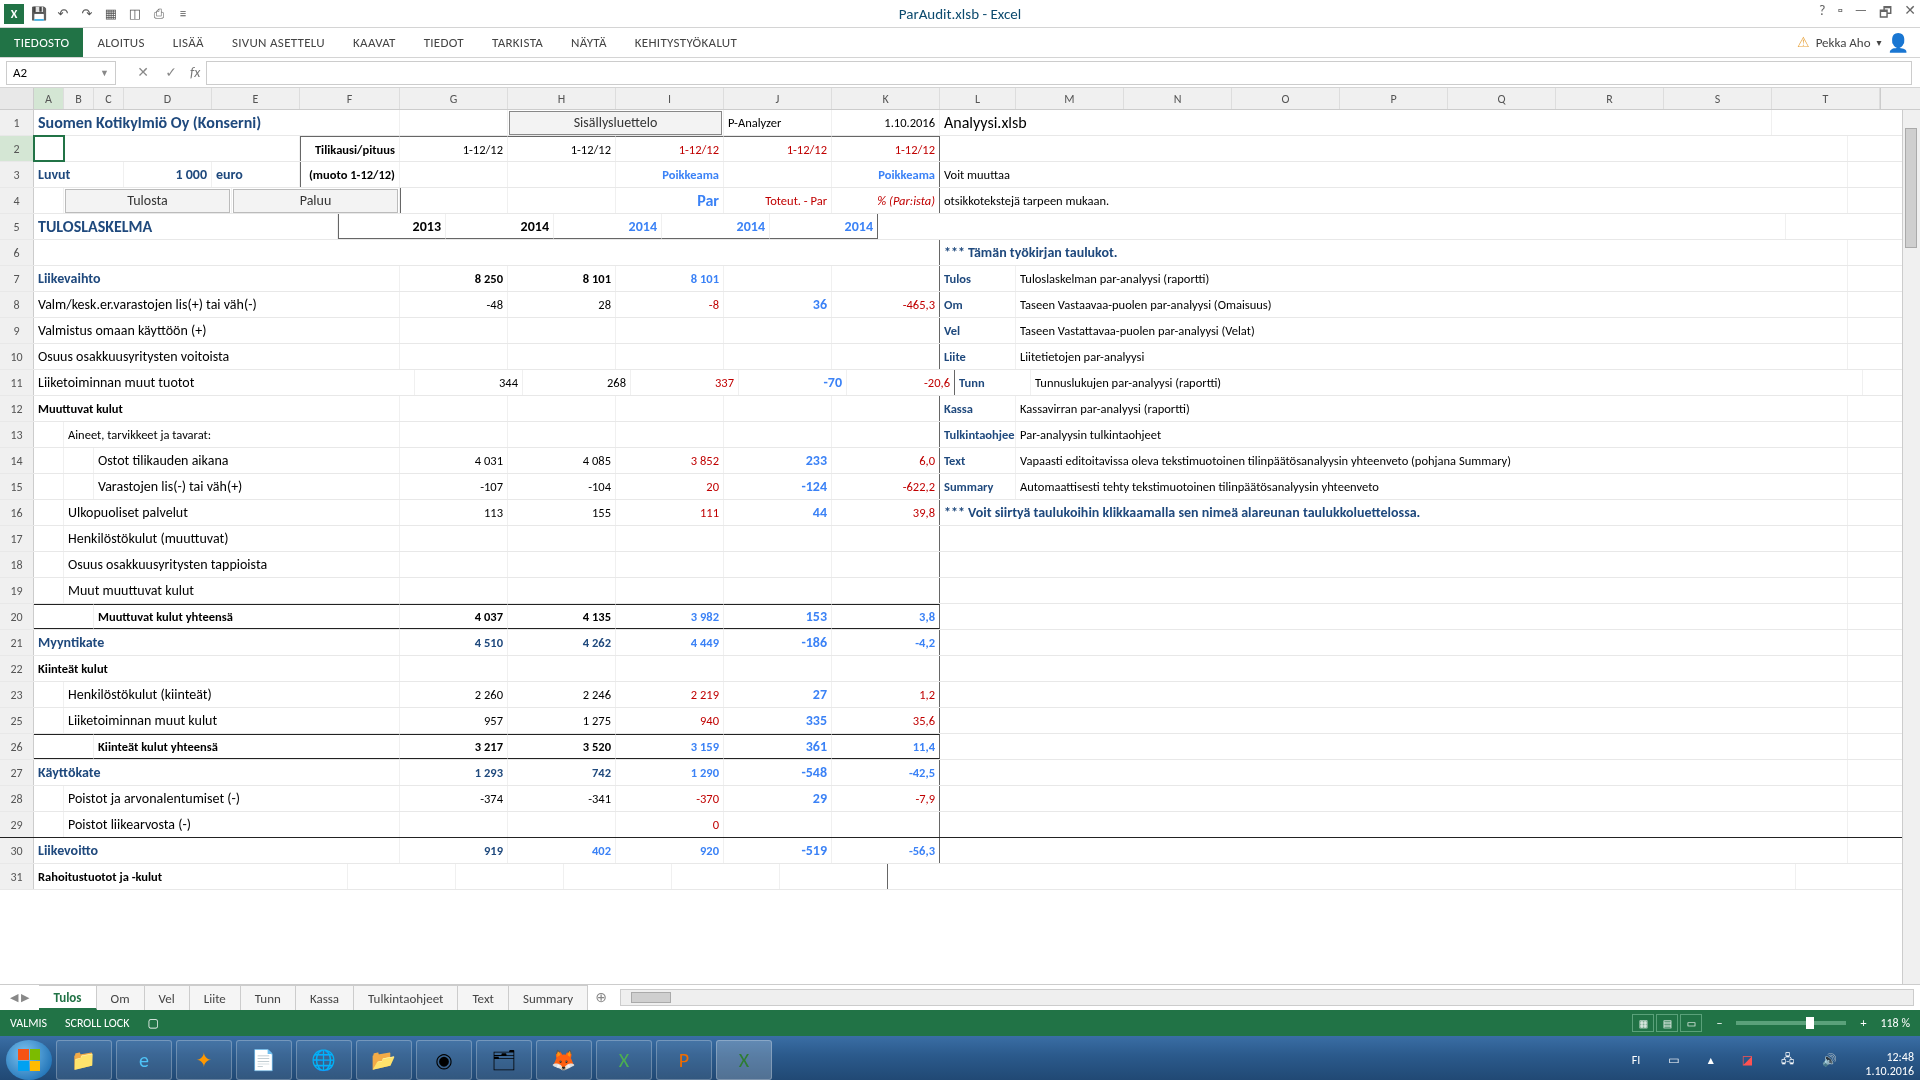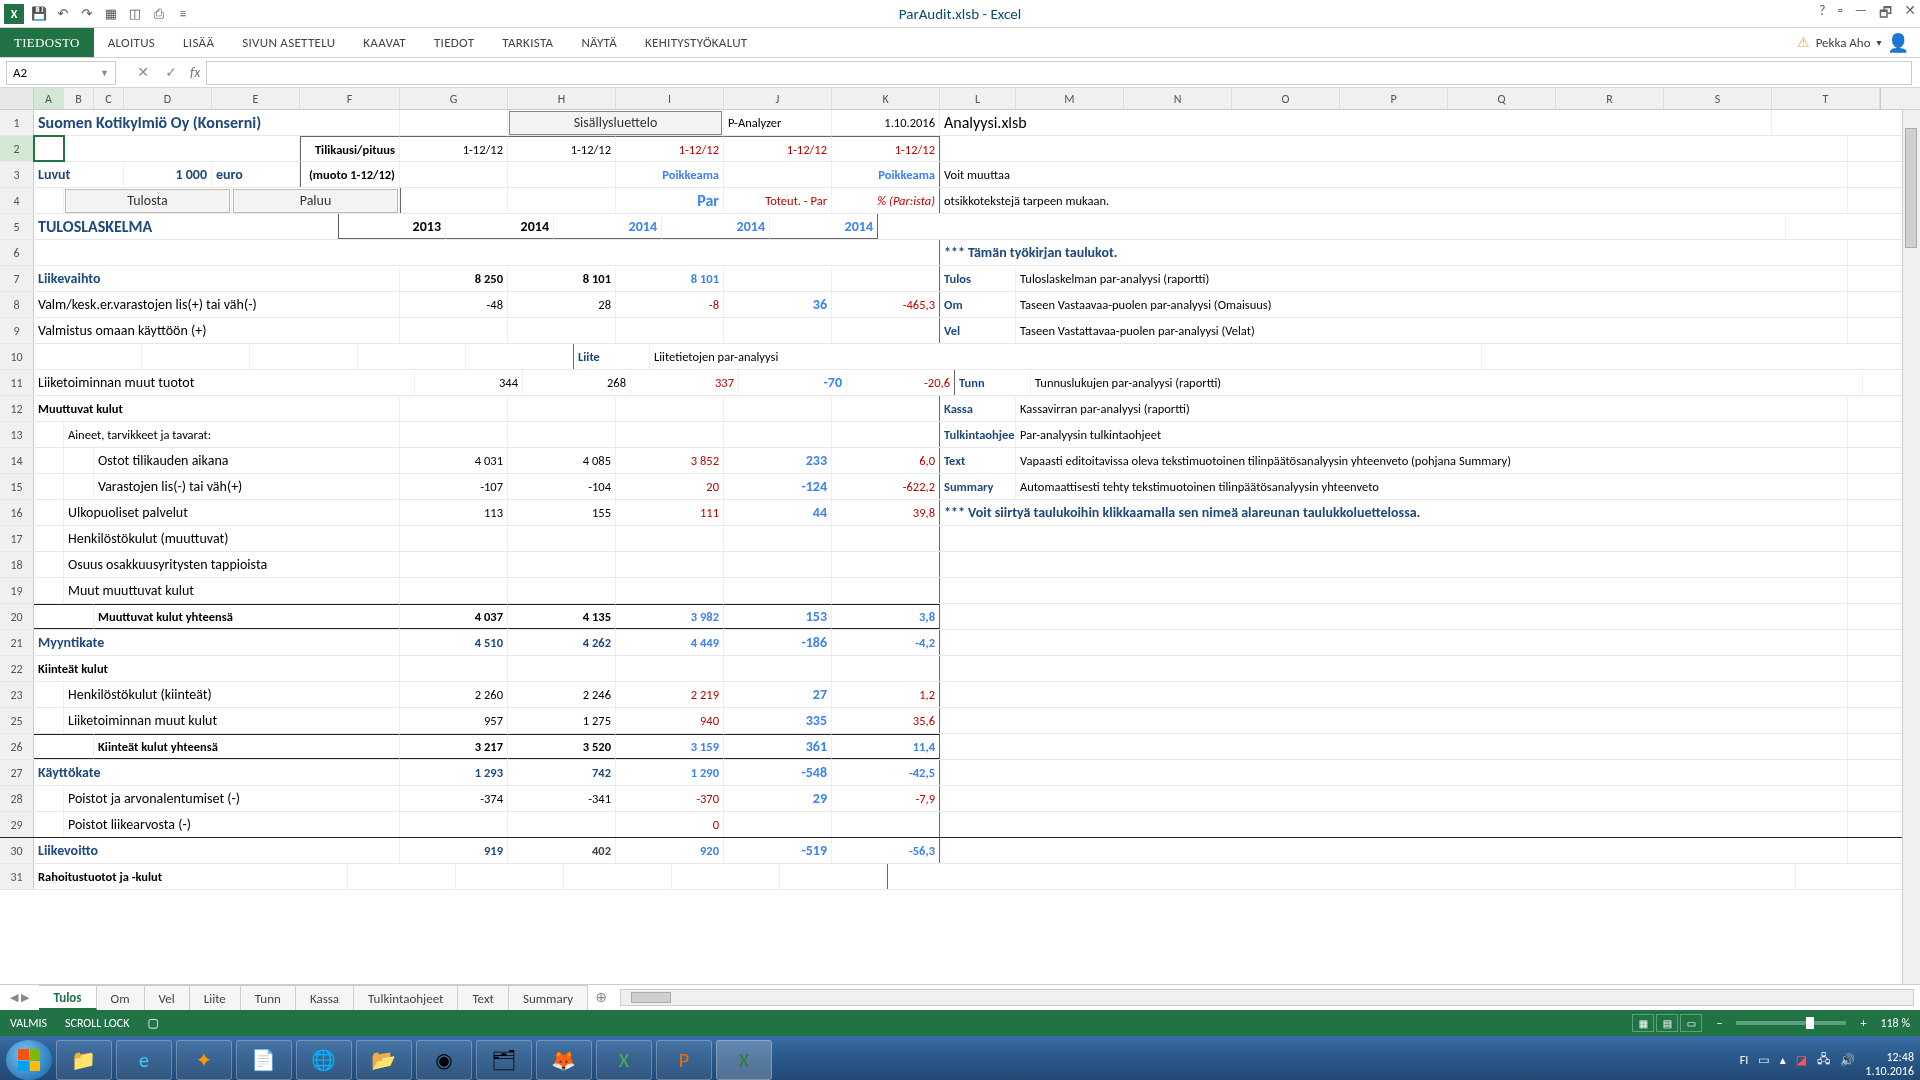--- a/index.html
+++ b/index.html
@@ -12,7 +12,7 @@
 .titlebar .winctl { position: absolute; right: 4px; display: flex; gap: 12px; font-size: 14px; color: #666; }
 .ribbon-tabs { height: 30px; display: flex; align-items: stretch; border-bottom: 1px solid #d4d4d4; background: #fff; position: relative; }
 .ribbon-tab { padding: 0 14px; display: flex; align-items: center; font-size: 13px; color: #444; cursor: pointer; text-transform: uppercase; letter-spacing: 0.3px; }
-.ribbon-tab.file { background: #217346; color: #fff; font-family: Liberation Serif, serif; }
+.ribbon-tab.file { background: #217346; color: #fff; }
 .ribbon-user { position: absolute; right: 10px; display: flex; align-items: center; gap: 6px; font-size: 13px; color: #444; height: 100%; }
 .warn-ico { color: #e8a33d; font-size: 14px; }
 .namebox-row { height: 30px; display: flex; align-items: center; border-bottom: 1px solid #d4d4d4; background: #fff; }

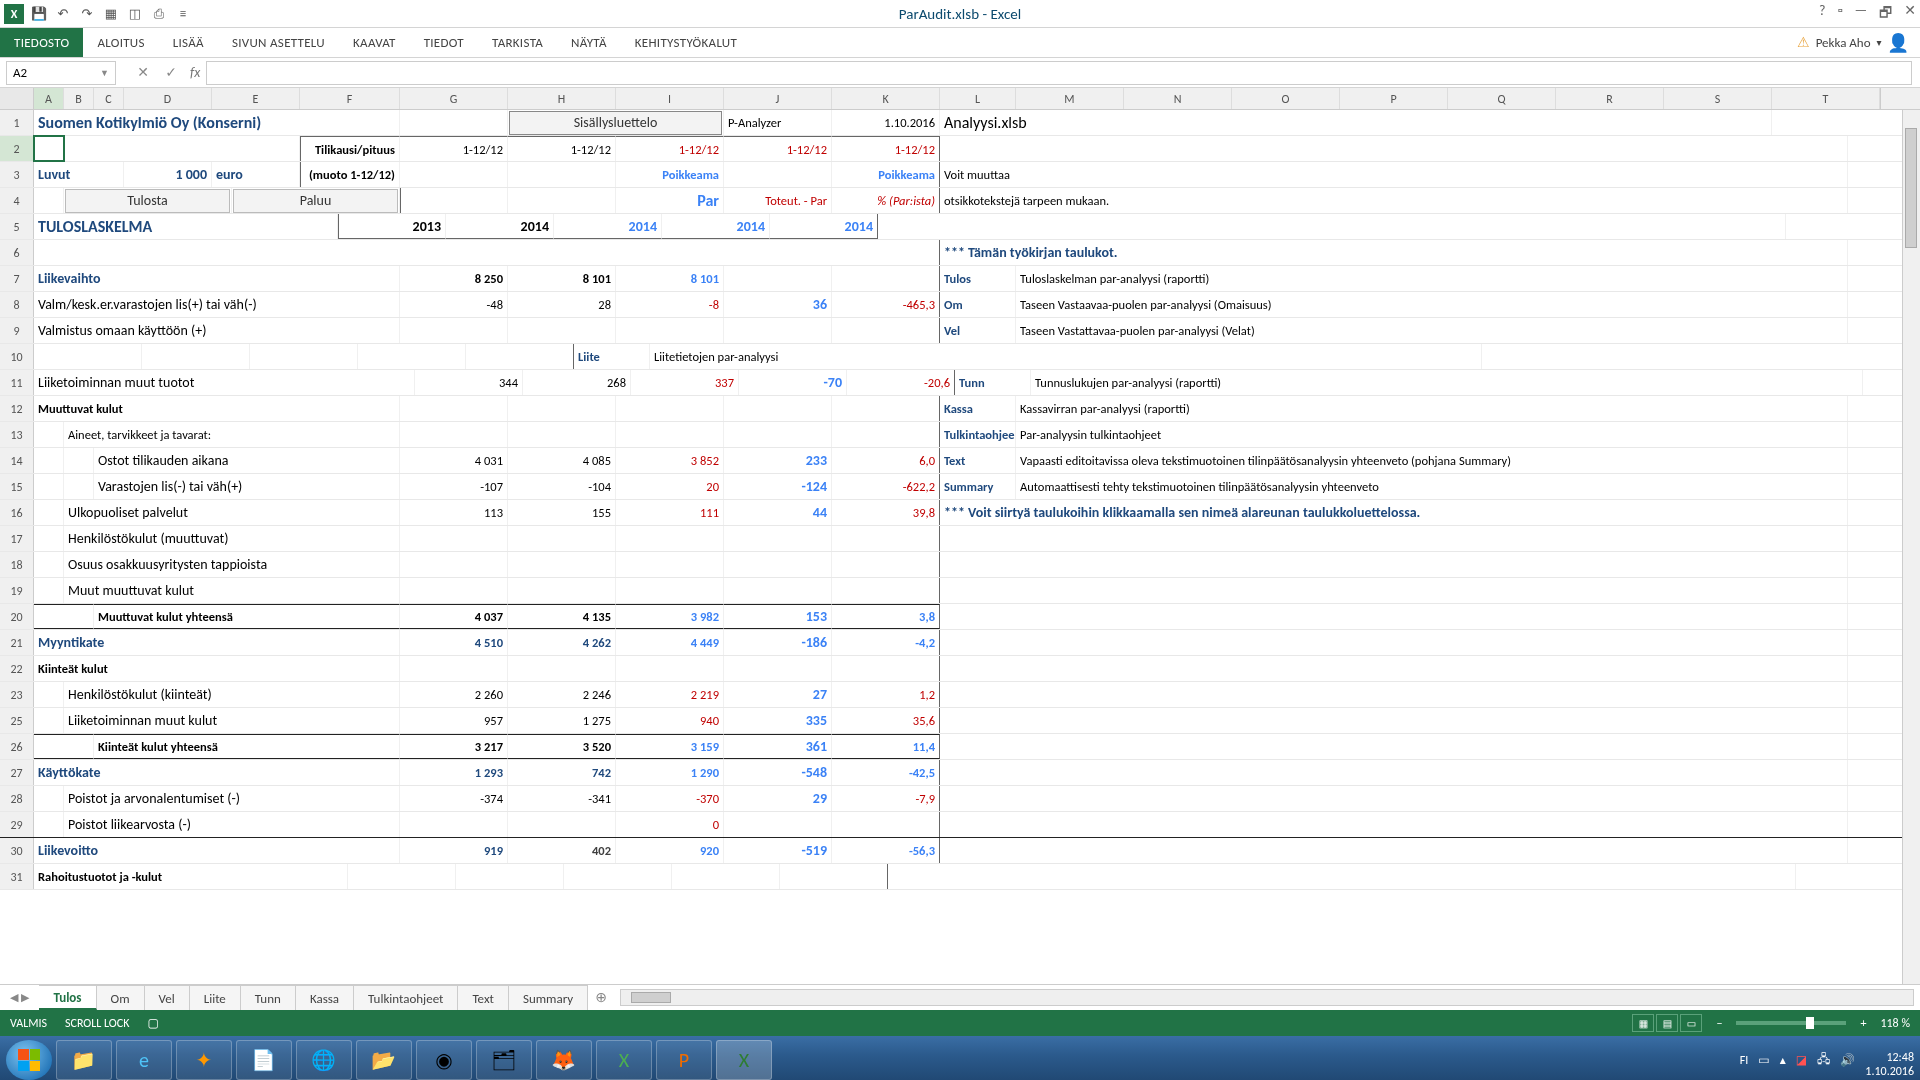--- a/index.html
+++ b/index.html
@@ -284,6 +284,7 @@
 
     <div class="row h-row">
       <div class="rowhdr">10</div>
+      <div class="cell" style="width:366px">Osuus osakkuusyritysten voitoista</div>
       <div class="cell col-G"></div>
         <div class="cell col-H"></div>
         <div class="cell col-I"></div>

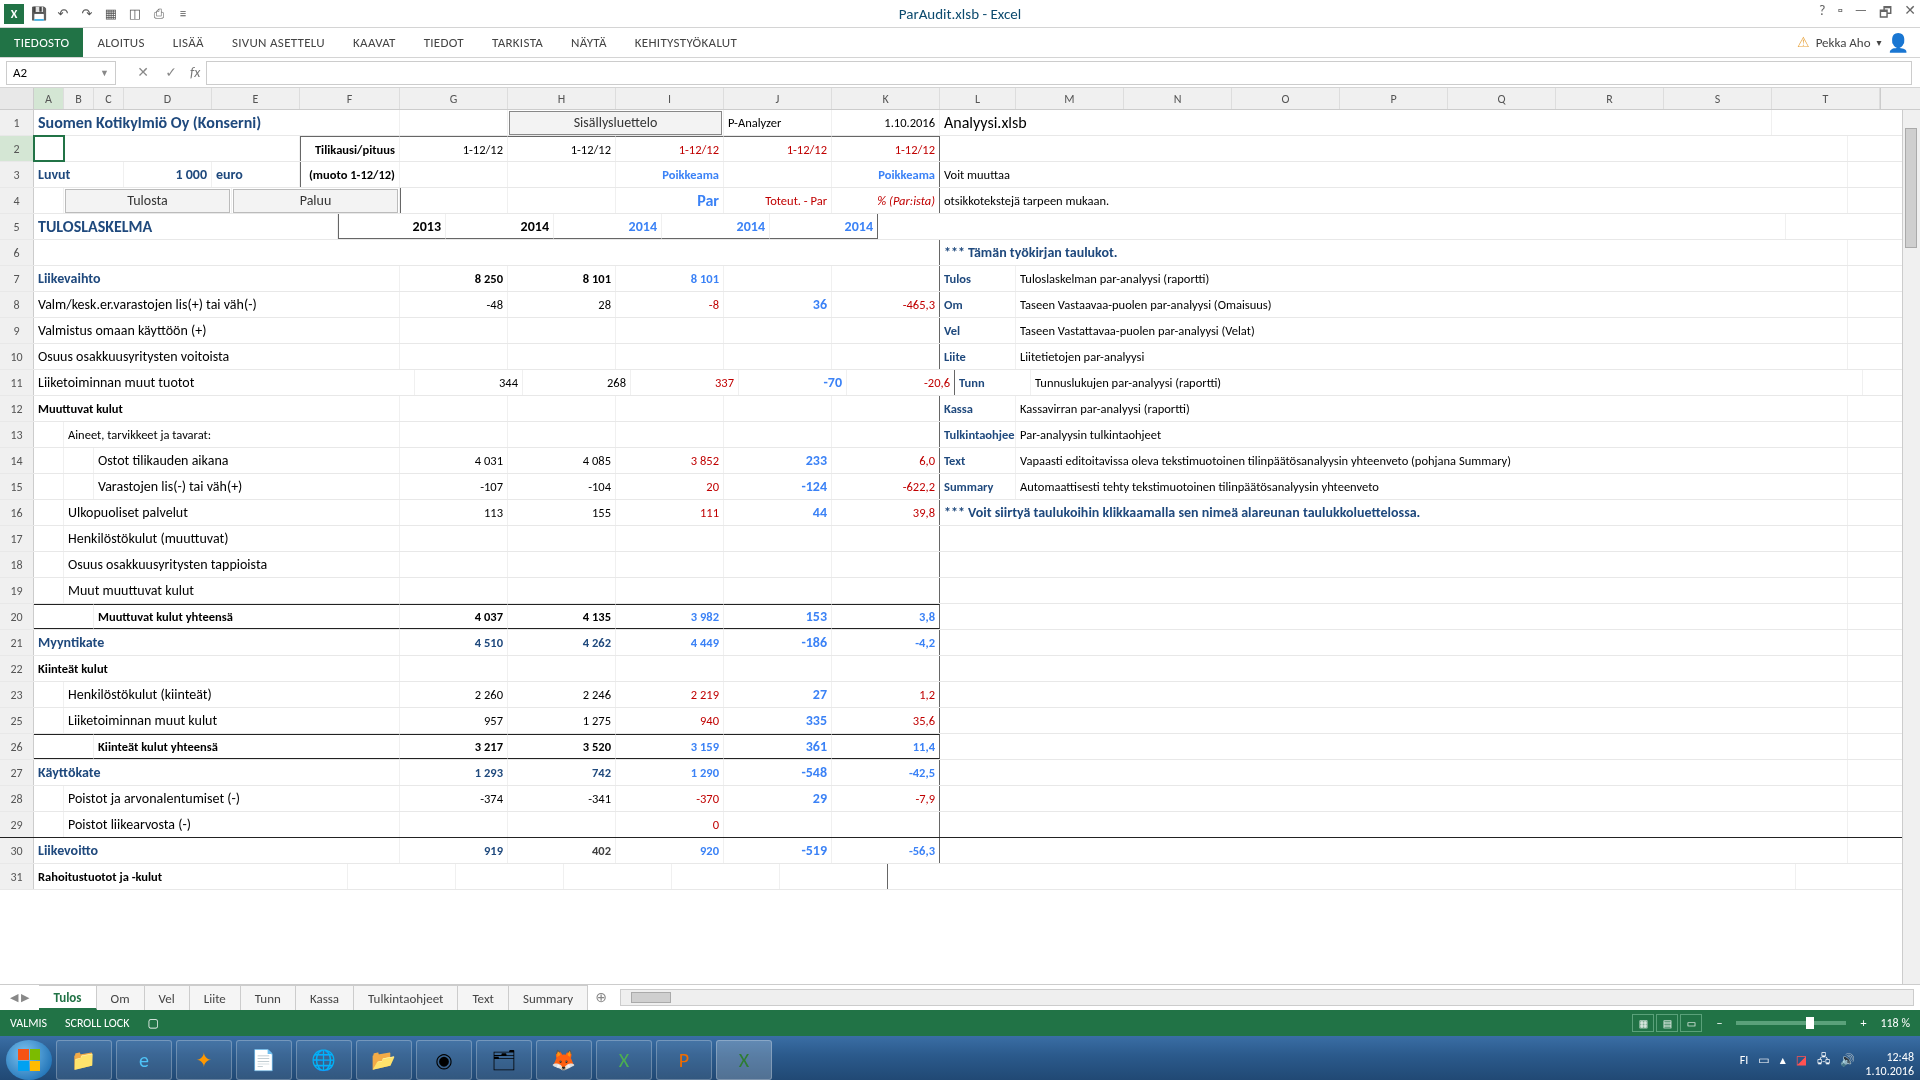--- a/index.html
+++ b/index.html
@@ -517,7 +517,7 @@
       <div class="rowhdr">30</div>
       <div class="cell blue" style="width:366px">Liikevoitto</div>
       <div class="cell col-G right bold small" style="color:#1f497d">919</div>
-      <div class="cell col-H right bold small" style="color:#404040">402</div>
+      <div class="cell col-H right bold small" style="color:#3b82f6">402</div>
       <div class="cell col-I right redb small">920</div>
       <div class="cell col-J right redb">-519</div>
       <div class="cell col-K right redb small" style="border-right:1.5px solid #666;">-56,3</div>

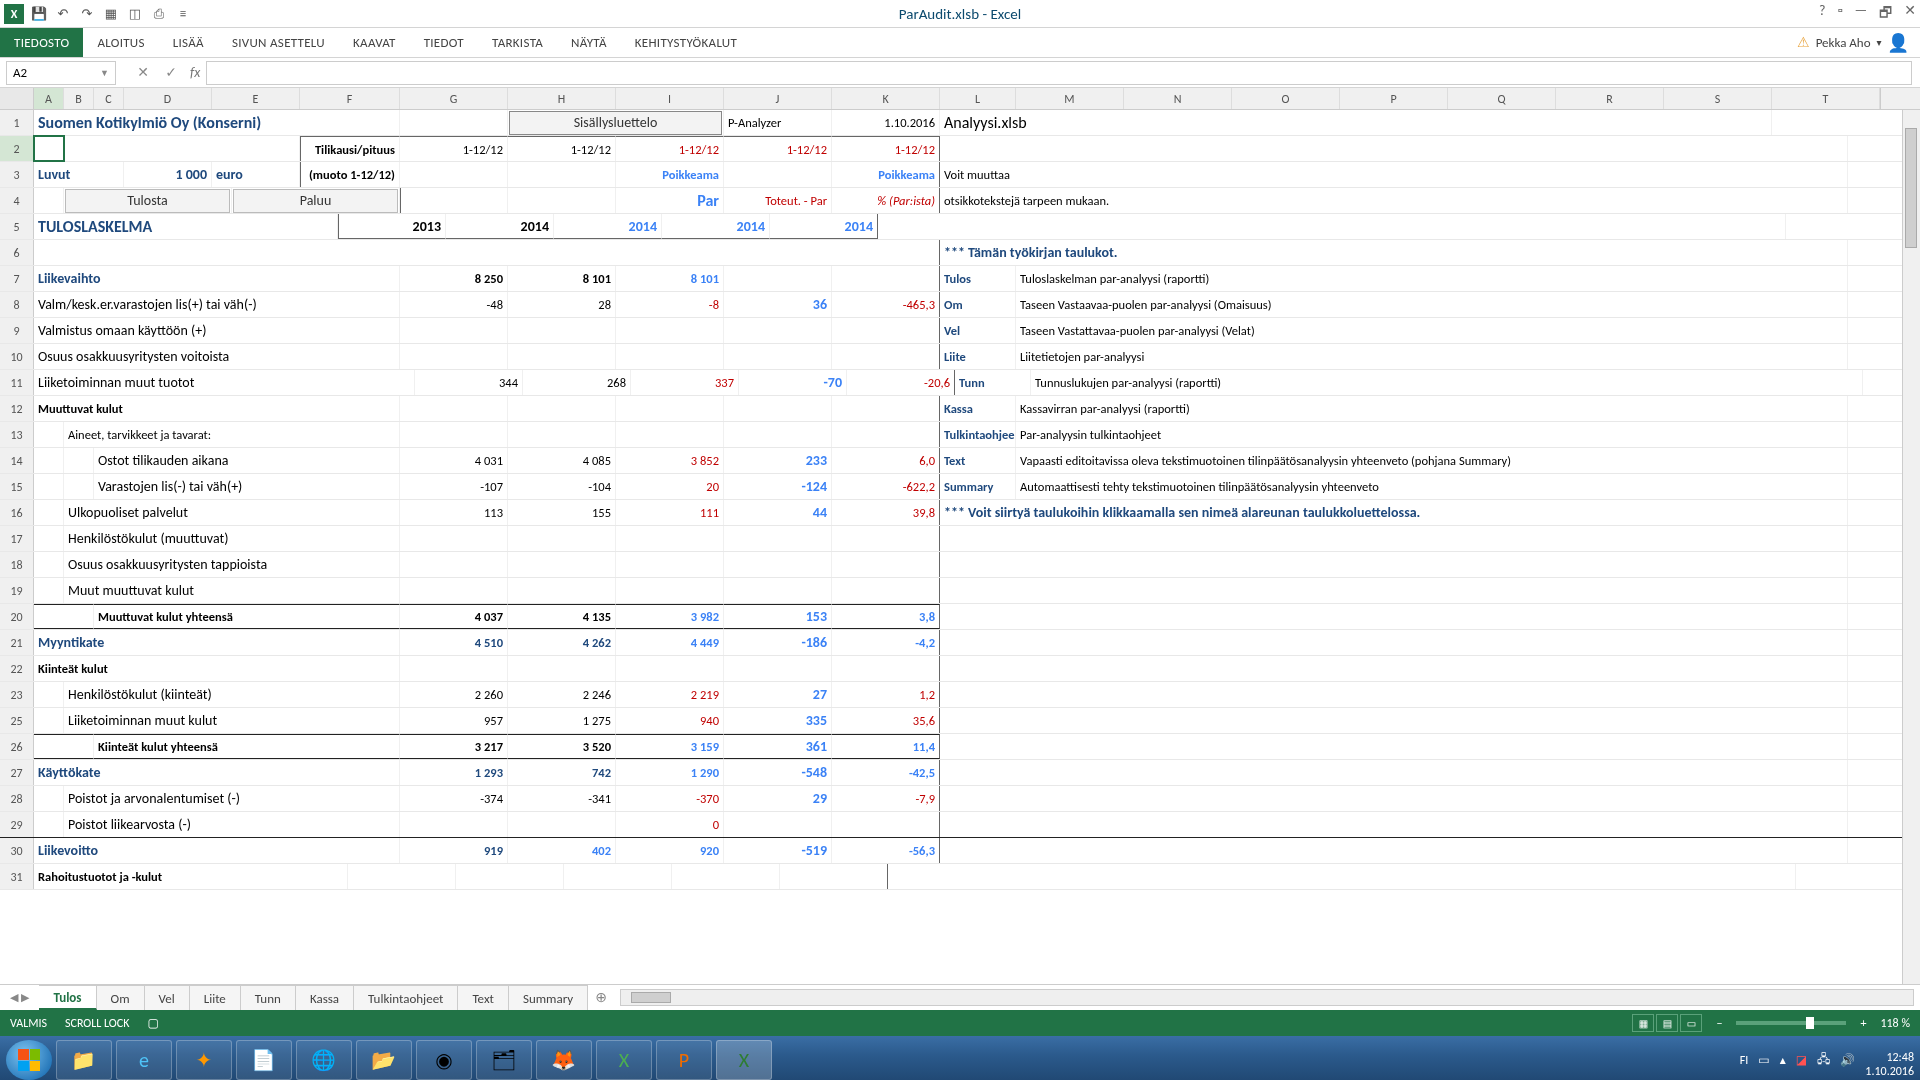--- a/index.html
+++ b/index.html
@@ -84,7 +84,7 @@
 .win-flag { width: 22px; height: 22px; display: grid; grid-template-columns: 1fr 1fr; grid-template-rows: 1fr 1fr; gap: 1px; }
 .win-flag div:nth-child(1){background:#f65314;} .win-flag div:nth-child(2){background:#7cbb00;} .win-flag div:nth-child(3){background:#00a1f1;} .win-flag div:nth-child(4){background:#ffbb00;}
 .task-item { width: 56px; height: 40px; background: rgba(255,255,255,0.08); border: 1px solid rgba(255,255,255,0.25); border-radius: 3px; display: flex; align-items: center; justify-content: center; font-size: 20px; cursor: pointer; }
-.tray { position: absolute; right: 6px; display: flex; align-items: center; gap: 10px; color: #fff; font-size: 12px; }
+.tray { position: absolute; right: 6px; display: flex; align-items: center; gap: 28px; color: #fff; font-size: 12px; }
 .tray-clock { text-align: right; line-height: 14px; margin-top: 7px; }
 .scrollbar-v { position: absolute; right: 0; top: 22px; bottom: 0; width: 18px; background: #f0f0f0; border-left: 1px solid #ccc; }
 .scroll-thumb-v { position: absolute; top: 18px; left: 2px; width: 12px; height: 120px; background: #cfcfcf; border: 1px solid #aaa; }

